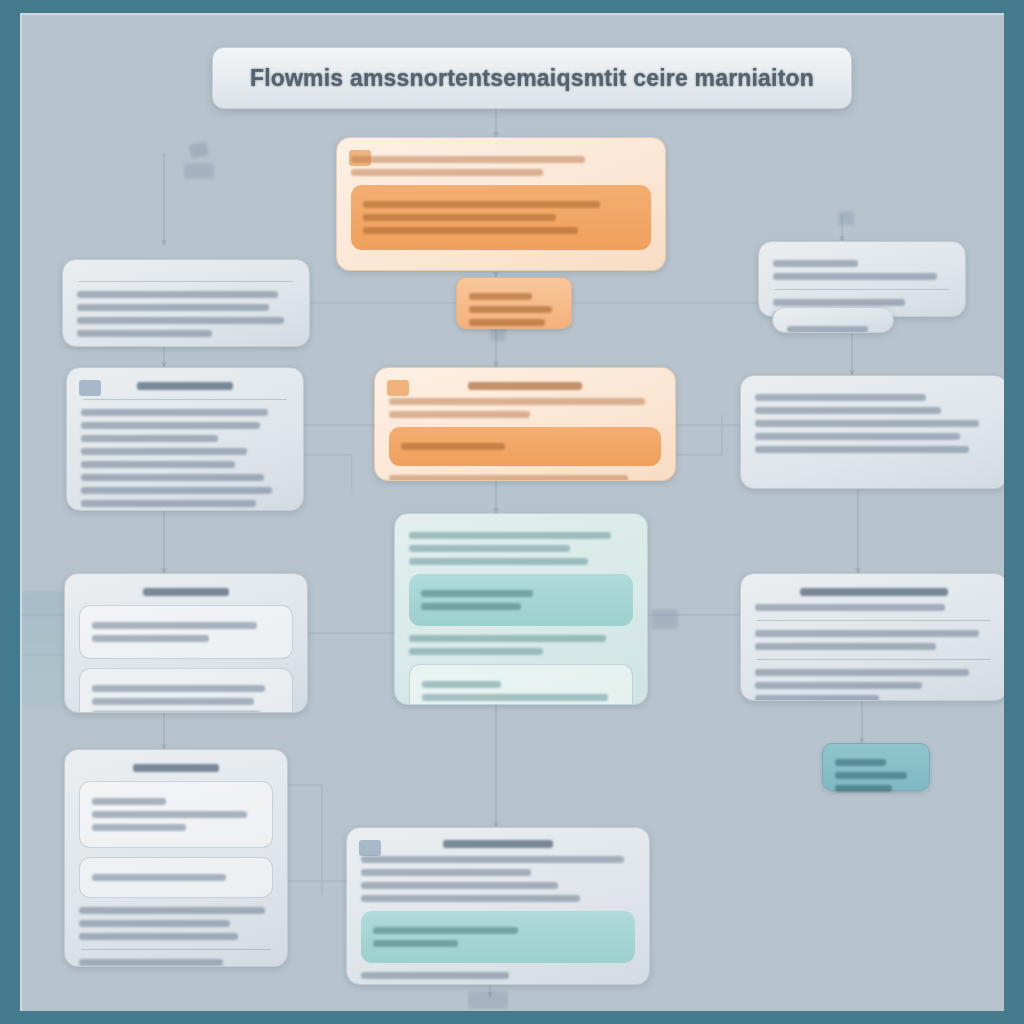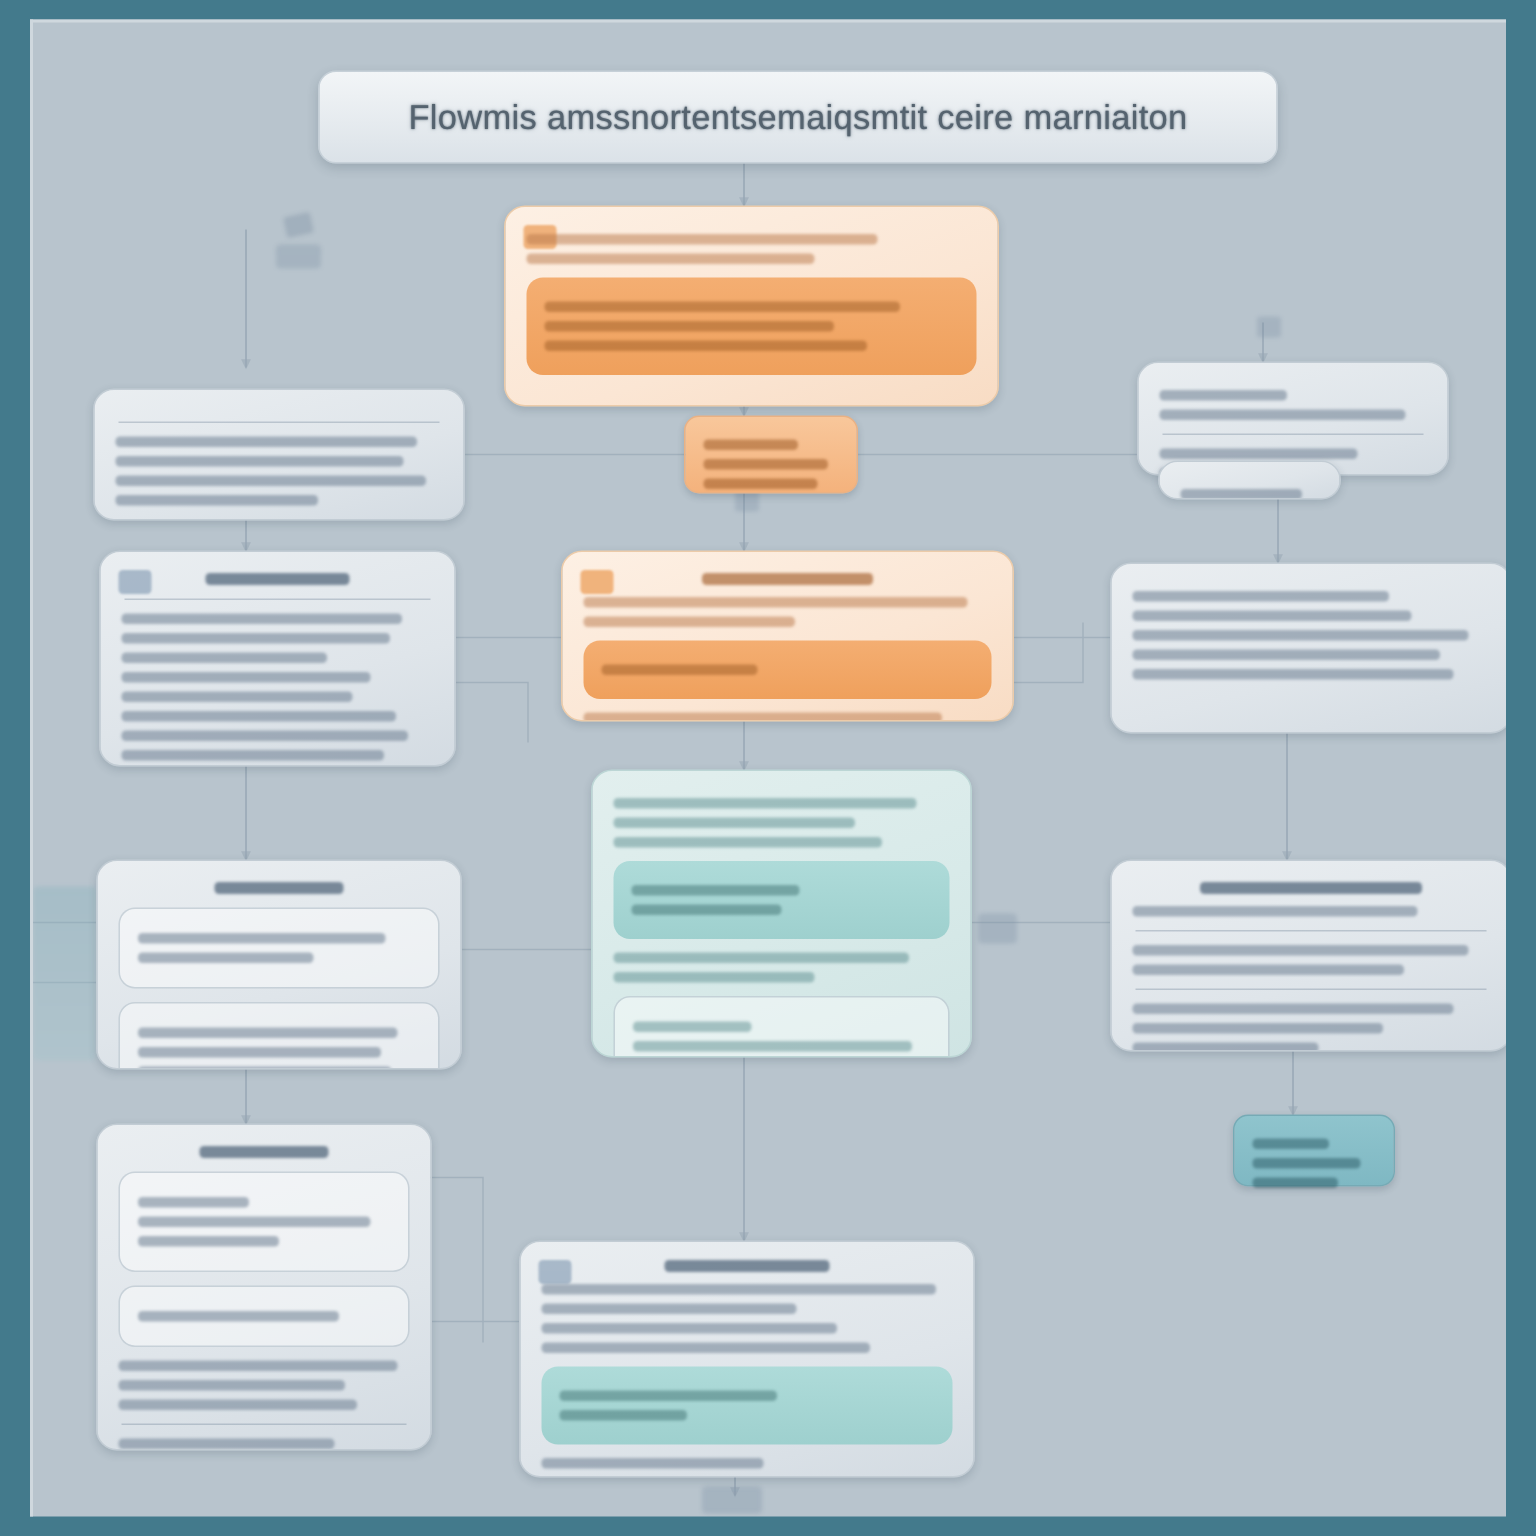--- a/index.html
+++ b/index.html
@@ -89,7 +89,7 @@
   }
   #titlebar .ttxt {
     font-size: 23px;
-    font-weight: normal;
+    font-weight: bold;
     color: #55636f;
     letter-spacing: .2px;
     text-shadow: 0 0 1.4px rgba(85,99,111,.85), 0 0 3px rgba(120,135,150,.5);

